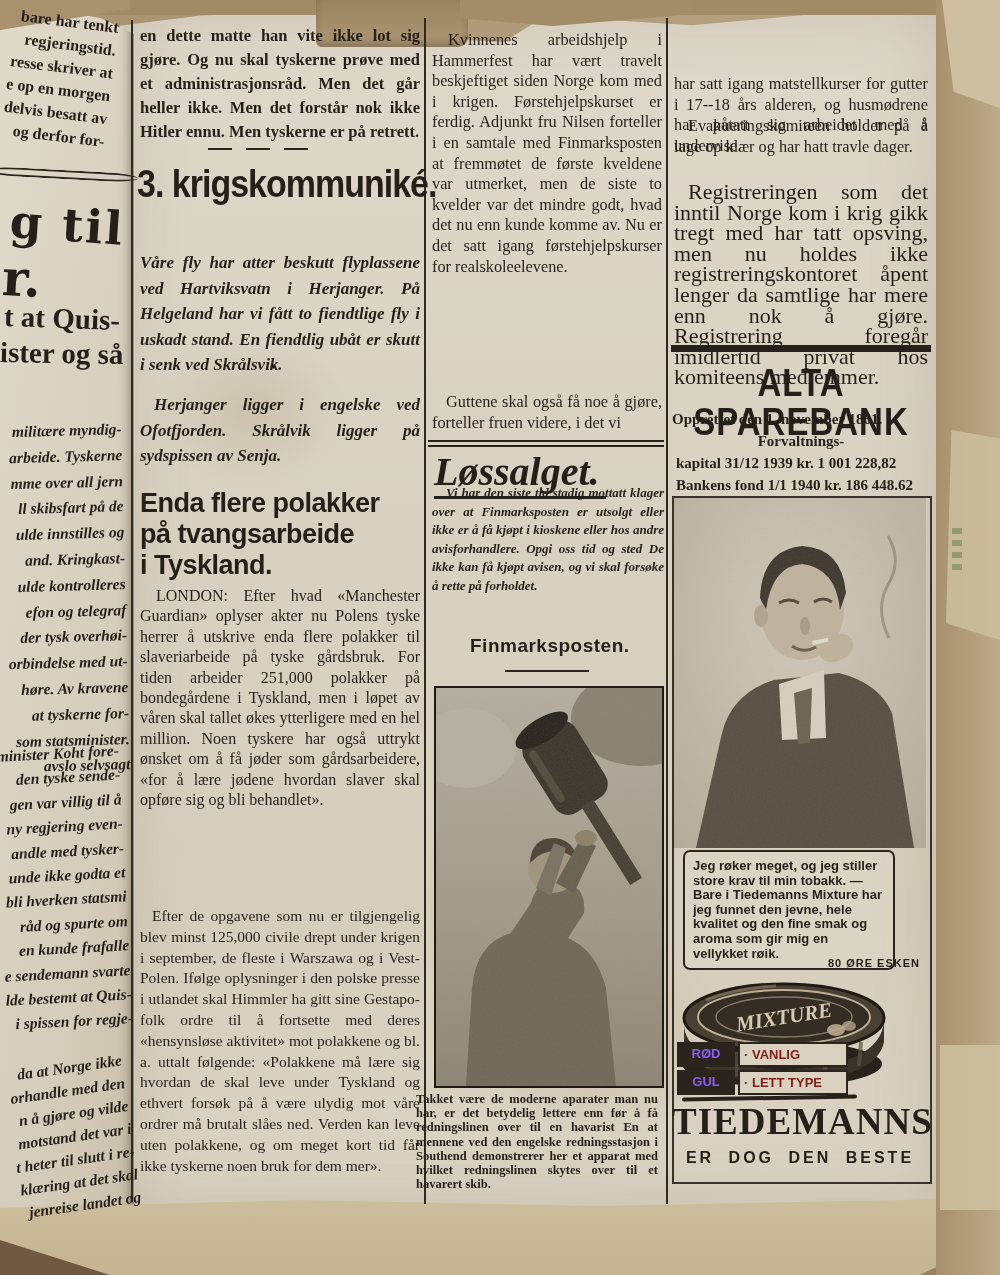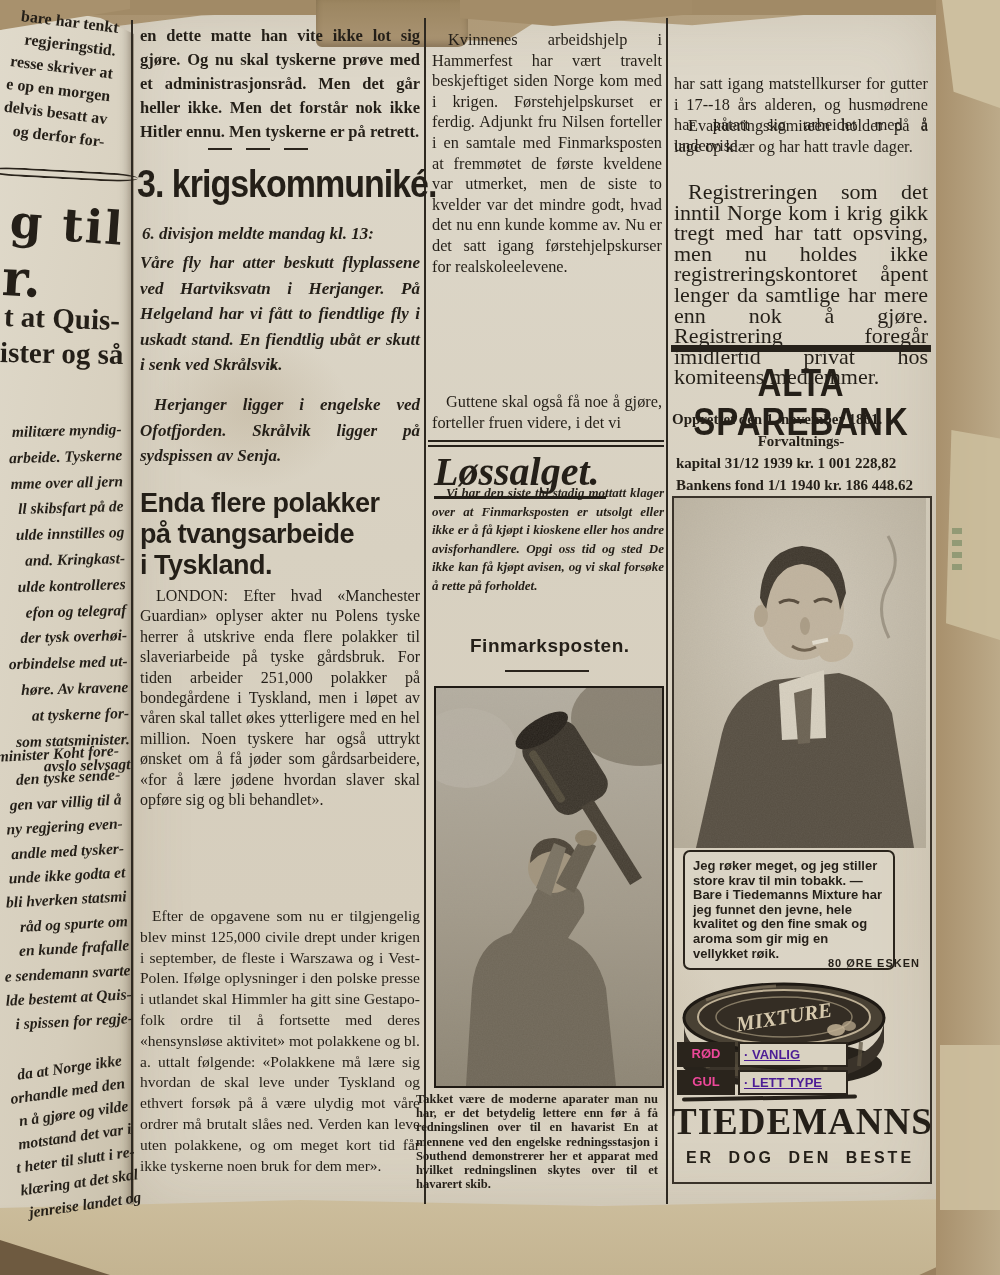--- a/index.html
+++ b/index.html
@@ -155,7 +155,6 @@
   <div class="t just bold" style="left:140px;top:24px;width:280px;font-size:16.5px;line-height:24px;">en dette matte han vite ikke lot sig gjøre. Og nu skal tyskerne prøve med et administrasjonsråd. Men det går heller ikke. Men det forstår nok ikke Hitler ennu. Men tyskerne er på retrett.</div>
   <div class="abs dash-div" style="left:208px;top:148px;width:112px;"></div>
   <div class="t kk-head" style="left:137px;top:165px;">3. krigskommuniké.</div>
-  <div class="t it bold" style="left:142px;top:224px;width:278px;font-size:17px;">6. divisjon meldte mandag kl. 13:</div>
   <div class="t it just" style="left:140px;top:250px;width:280px;font-size:17px;line-height:25.5px;font-weight:700;">Våre fly har atter beskutt flyplassene ved Hartviksvatn i Herjanger. På Helgeland har vi fått to fiendtlige fly i uskadt stand.  En fiendtlig ubåt er skutt i senk ved Skrålsvik.</div>
   <div class="t" style="left:270px;top:358px;font-size:16px;font-weight:700;">•</div>
   <div class="t it just" style="left:140px;top:392px;width:280px;font-size:17px;line-height:25.5px;font-weight:700;text-indent:14px;">Herjanger ligger i engelske ved Ofotfjorden.  Skrålvik ligger på sydspissen av Senja.</div>

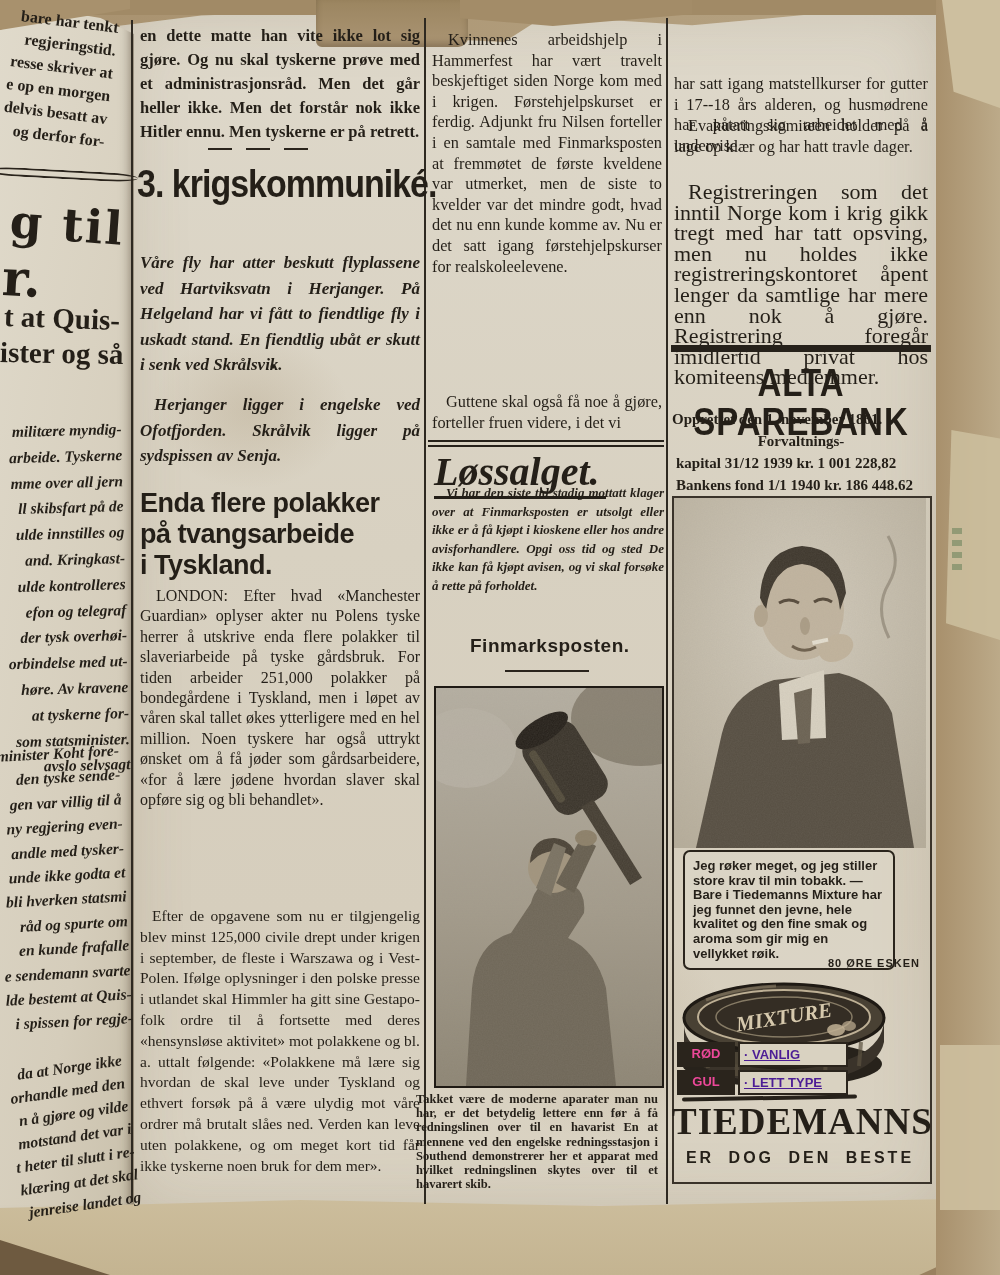--- a/index.html
+++ b/index.html
@@ -72,7 +72,7 @@
     font:700 13px/14.6px "Liberation Sans",sans-serif;padding:7px 8px;text-align:left;}
   .price{font:700 11px/1 "Liberation Sans",sans-serif;letter-spacing:1px;}
   .lbl-grid{display:grid;grid-template-columns:58px 110px;gap:3px;}
-  .lbl-key{background:#2a241c;color:#ec4899;font:700 13px/1 "Liberation Sans",sans-serif;
+  .lbl-key{background:#2a241c;color:#8b5cf6;font:700 13px/1 "Liberation Sans",sans-serif;
     padding:4px 6px;text-align:center;border:1px solid #2a241c;}
   .lbl-val{background:#d9d2c1;color:#4c1d95;font:700 13px/1 "Liberation Sans",sans-serif;
     padding:4px 4px;border:2px solid #2a241c;white-space:nowrap;text-decoration:underline;}

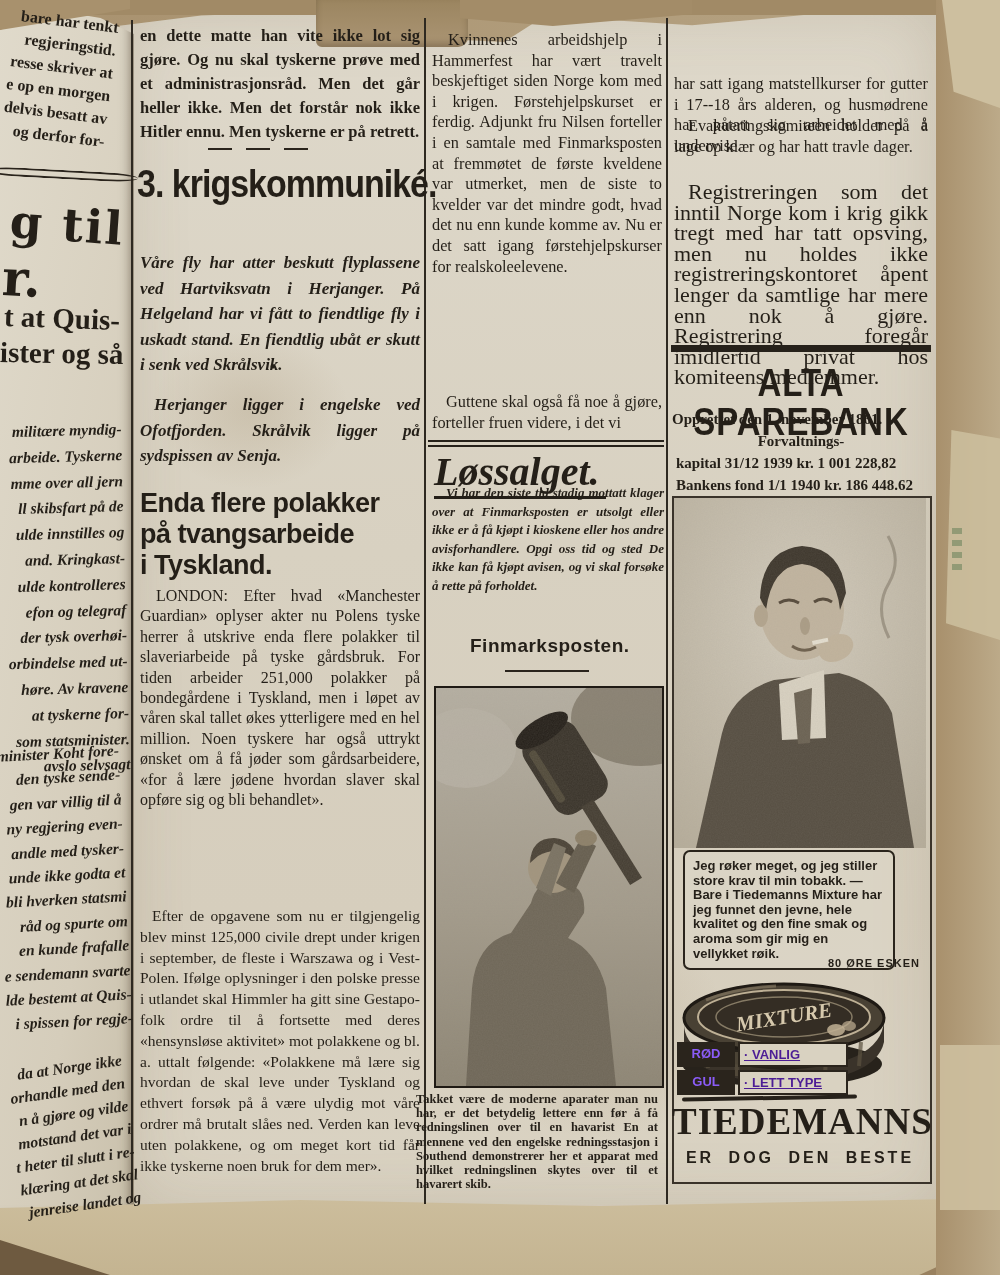--- a/index.html
+++ b/index.html
@@ -74,8 +74,8 @@
   .lbl-grid{display:grid;grid-template-columns:58px 110px;gap:3px;}
   .lbl-key{background:#2a241c;color:#8b5cf6;font:700 13px/1 "Liberation Sans",sans-serif;
     padding:4px 6px;text-align:center;border:1px solid #2a241c;}
-  .lbl-val{background:#d9d2c1;color:#4c1d95;font:700 13px/1 "Liberation Sans",sans-serif;
-    padding:4px 4px;border:2px solid #2a241c;white-space:nowrap;text-decoration:underline;}
+  .lbl-val{background:#d9d2c1;color:#7f1d1d;font:700 13px/1 "Liberation Sans",sans-serif;
+    padding:4px 4px;border:2px solid #2a241c;white-space:nowrap;}
   .brand{font:700 37px/1 "Liberation Serif",serif;letter-spacing:1px;transform:scaleY(1.05);text-align:center;}
   .brand-bar{height:4px;background:#26211a;border-radius:2px;transform:rotate(-1deg);}
   .slogan{font:700 16px/1 "Liberation Sans",sans-serif;letter-spacing:3px;word-spacing:7px;text-align:center;}

